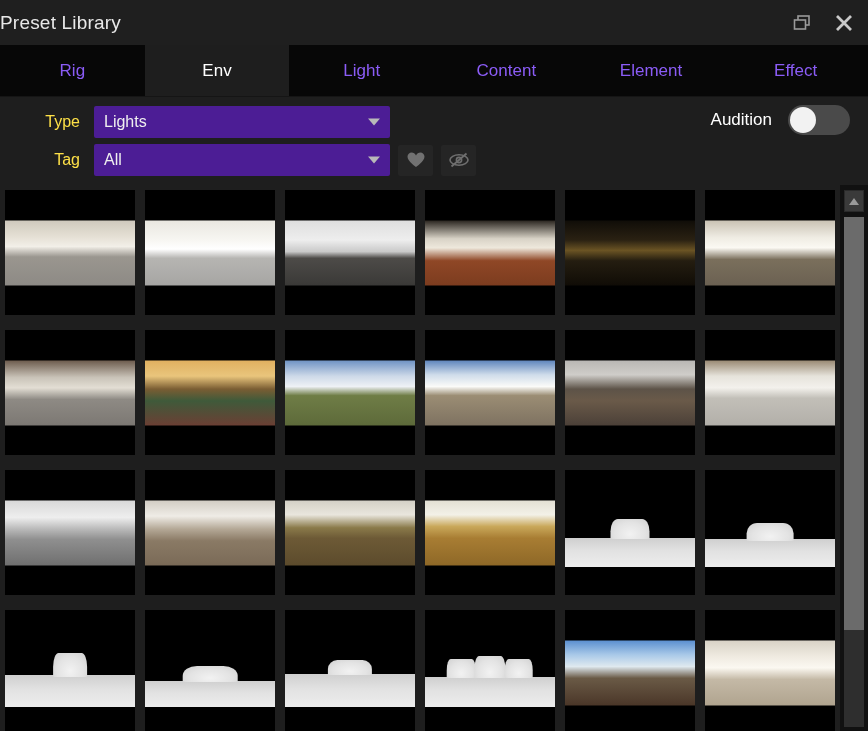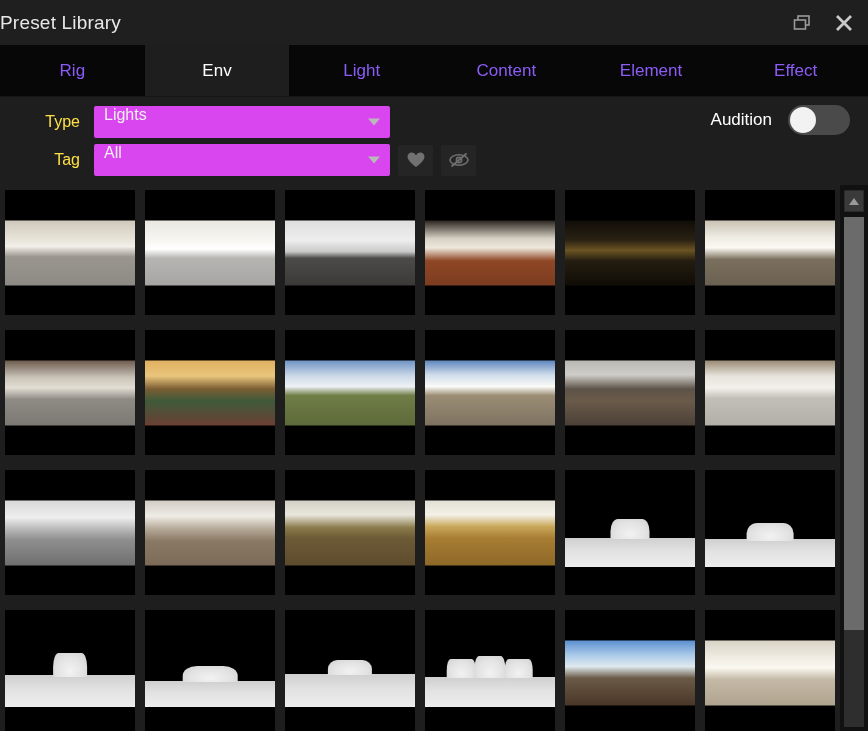--- a/index.html
+++ b/index.html
@@ -102,11 +102,11 @@
     position: relative;
     width: 296px;
     height: 32px;
-    background: #d946ef;
+    background: #4c1d95;
     border: none;
     border-radius: 2px;
     display: flex;
-    align-items: flex-start;
+    align-items: center;
     padding: 0 10px;
     cursor: pointer;
   }

